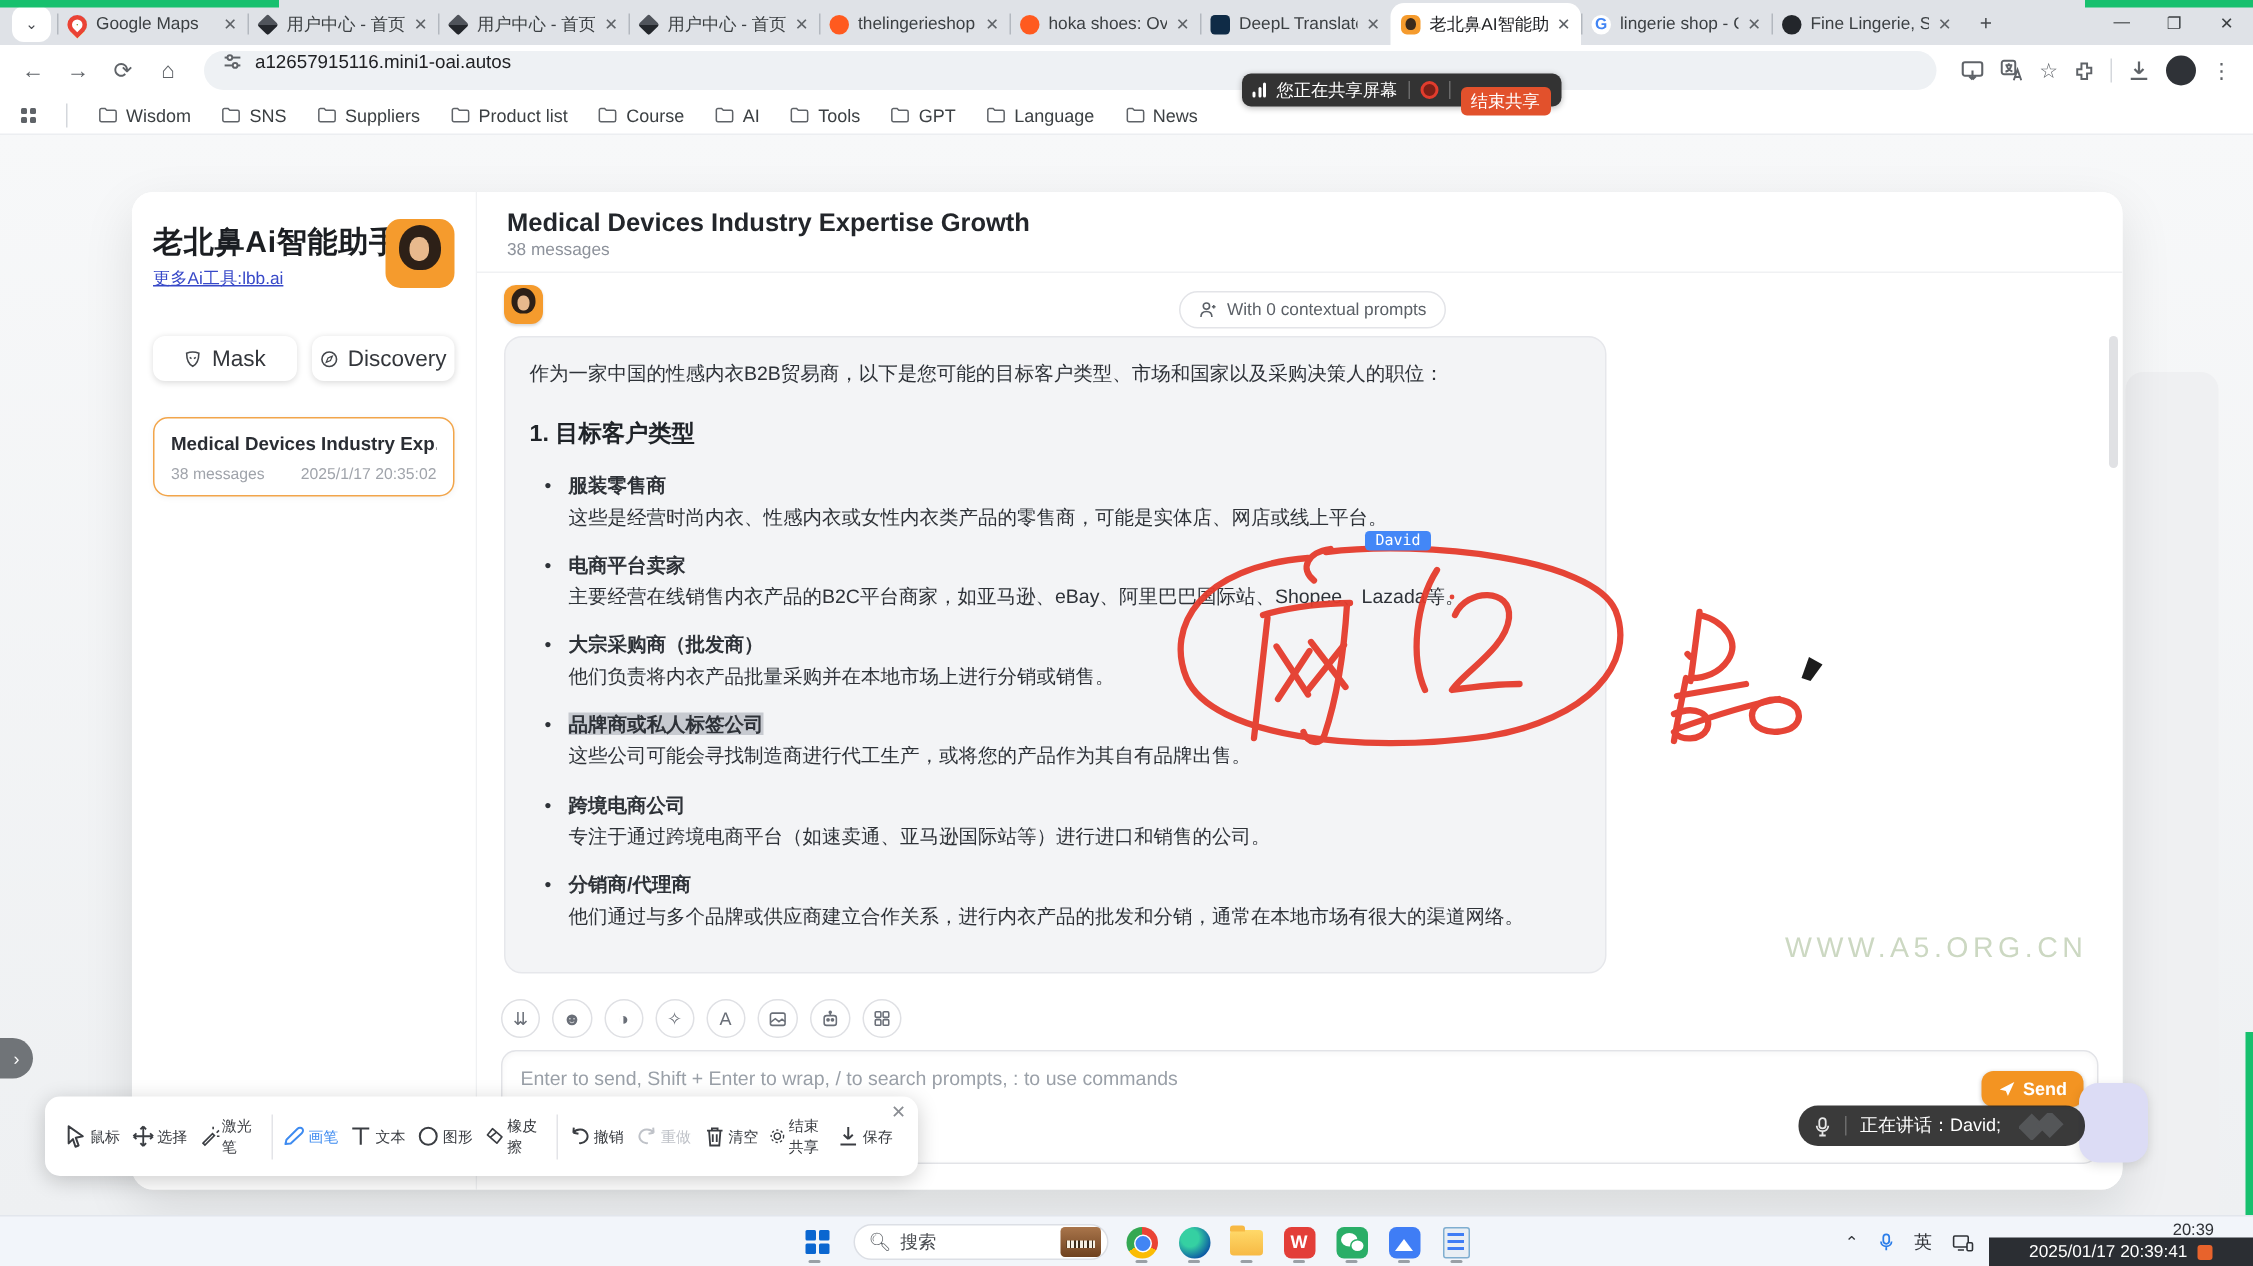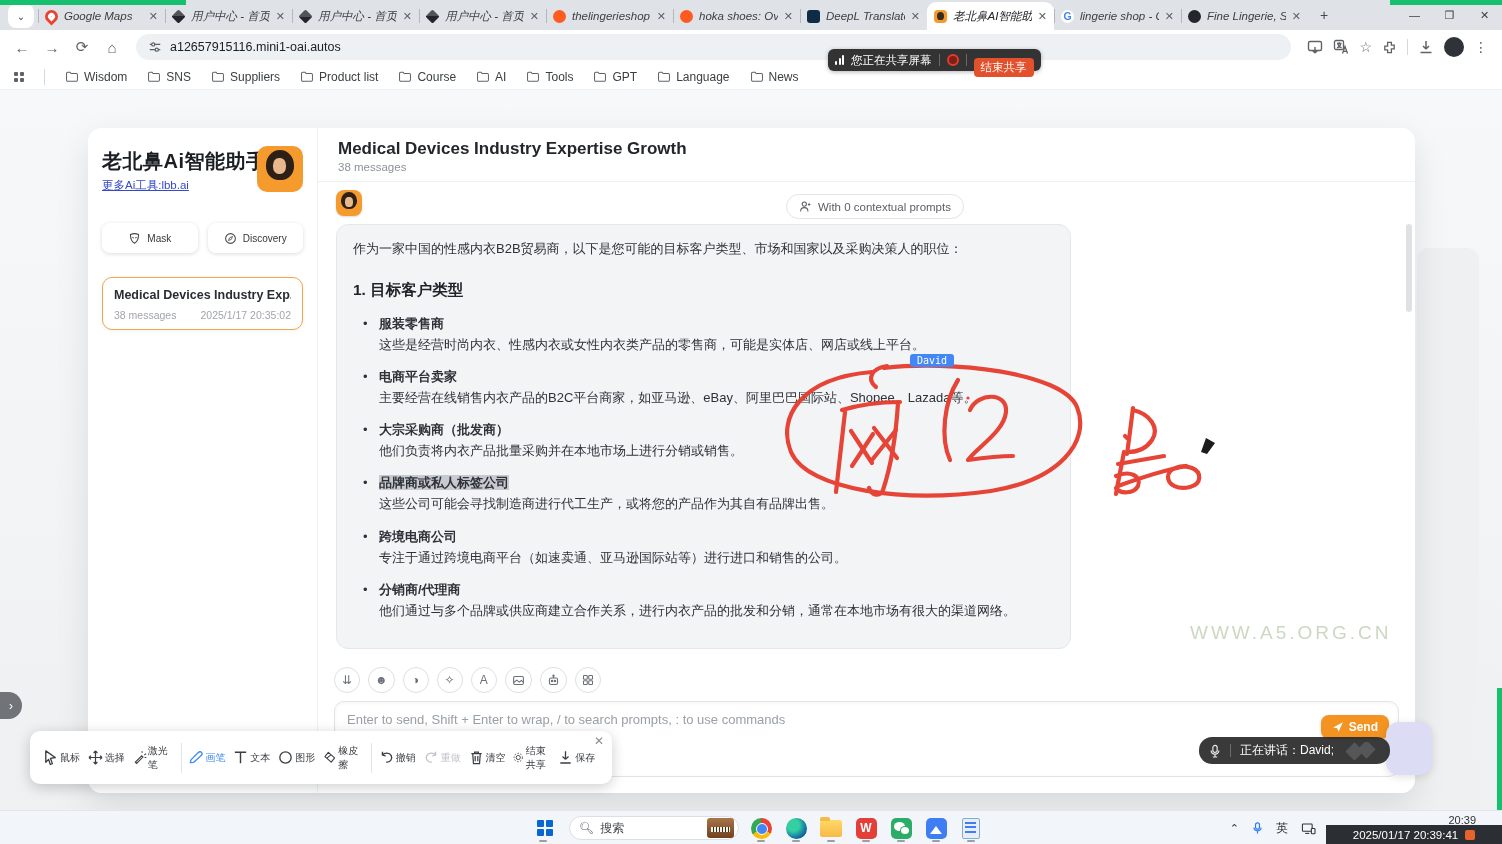--- a/index.html
+++ b/index.html
@@ -9,7 +9,7 @@
   .tabstrip { position:absolute; top:0; left:0; width:1502px; height:30px; background:#dfe2e7; display:flex; align-items:flex-end; z-index:10; }
   .tabsearch { width:26px; height:24px; margin:0 4px 2px 8px; background:#fff; border-radius:8px; display:flex; align-items:center; justify-content:center; font-size:10px; color:#45484d; }
   .tab { position:relative; width:127px; height:28px; display:flex; align-items:center; gap:6px; padding:0 7px; font-size:11.5px; color:#3c4043; border-radius:9px 9px 0 0; }
-  .tab .ttl { flex:1; white-space:nowrap; overflow:hidden;font-style:italic; }
+  .tab .ttl { flex:1; white-space:nowrap; overflow:hidden; }
   .tab .tx { font-size:11px; color:#5f6368; flex:none; }
   .tab.active { background:#fff; color:#202124; }
   .tab:not(.active)::before { content:""; position:absolute; left:0; top:7px; width:1px; height:14px; background:#b3b8bf; }

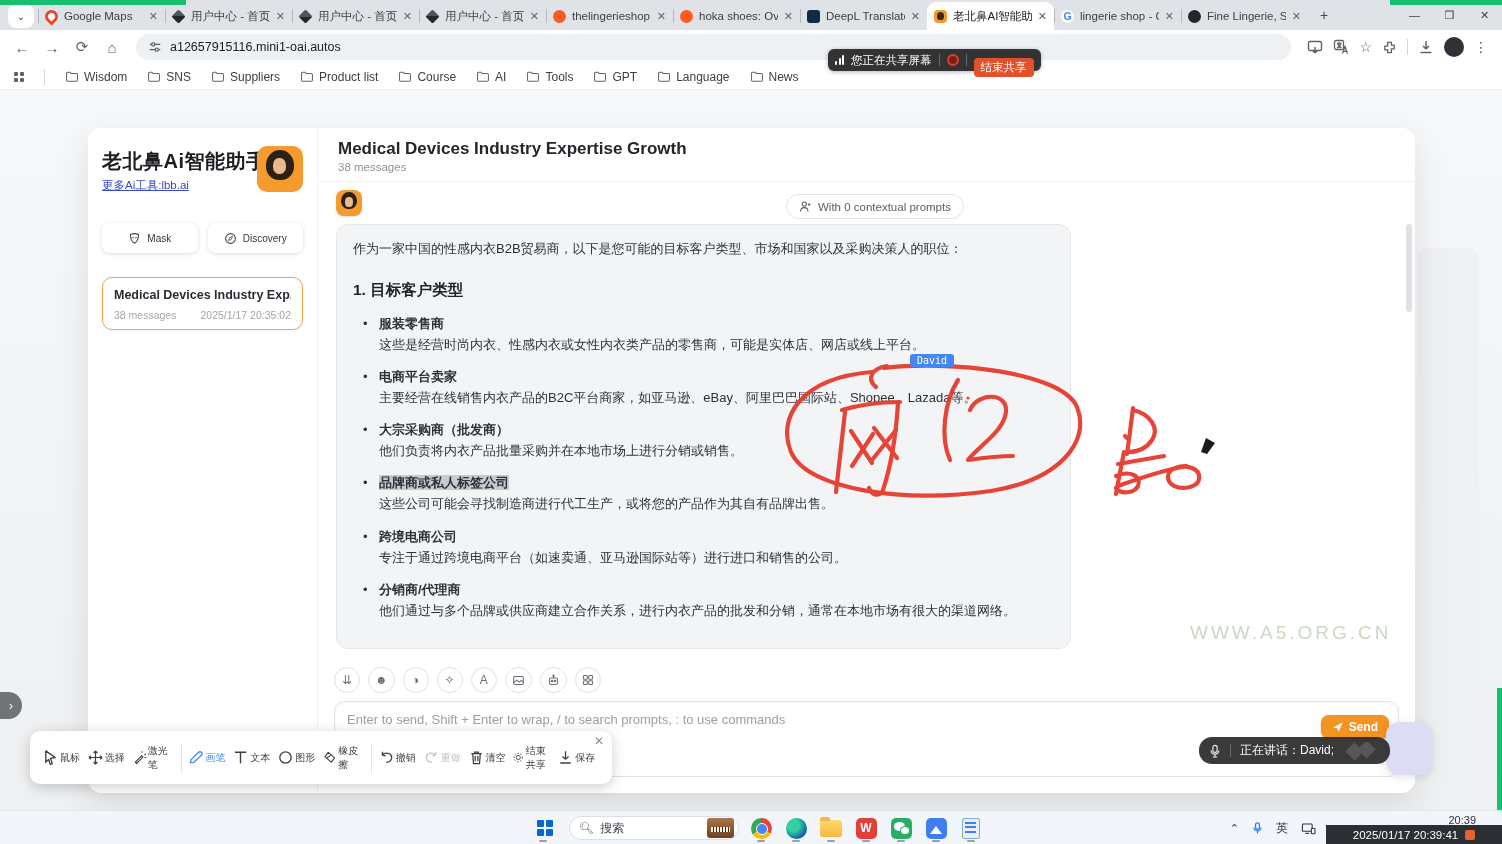--- a/index.html
+++ b/index.html
@@ -28,7 +28,7 @@
 
   .toolbar { position:absolute; top:30px; left:0; width:1502px; height:34px; background:#fff; display:flex; align-items:center; padding:0 8px; gap:2px; z-index:10; }
   .navbtn { width:28px; height:28px; display:flex; align-items:center; justify-content:center; font-size:15px; color:#5f6368; }
-  .urlbar { flex:1; height:26px; margin:0 8px; background:#eef1f4; border-radius:13px; display:flex; align-items:center; gap:8px; padding:0 12px; font-size:12.5px; color:#202124; }
+  .urlbar { flex:1; height:26px; margin:0 8px; background:#eef1f4; border-radius:13px; display:flex; align-items:flex-start; gap:8px; padding:0 12px; font-size:12.5px; color:#202124; }
   .rbtns { display:flex; align-items:center; gap:10px; padding:0 6px; color:#5f6368; }
   .rbtns .ic { font-size:14px; }
   .avatar-chip { width:20px; height:20px; border-radius:50%; background:#2f3237; }

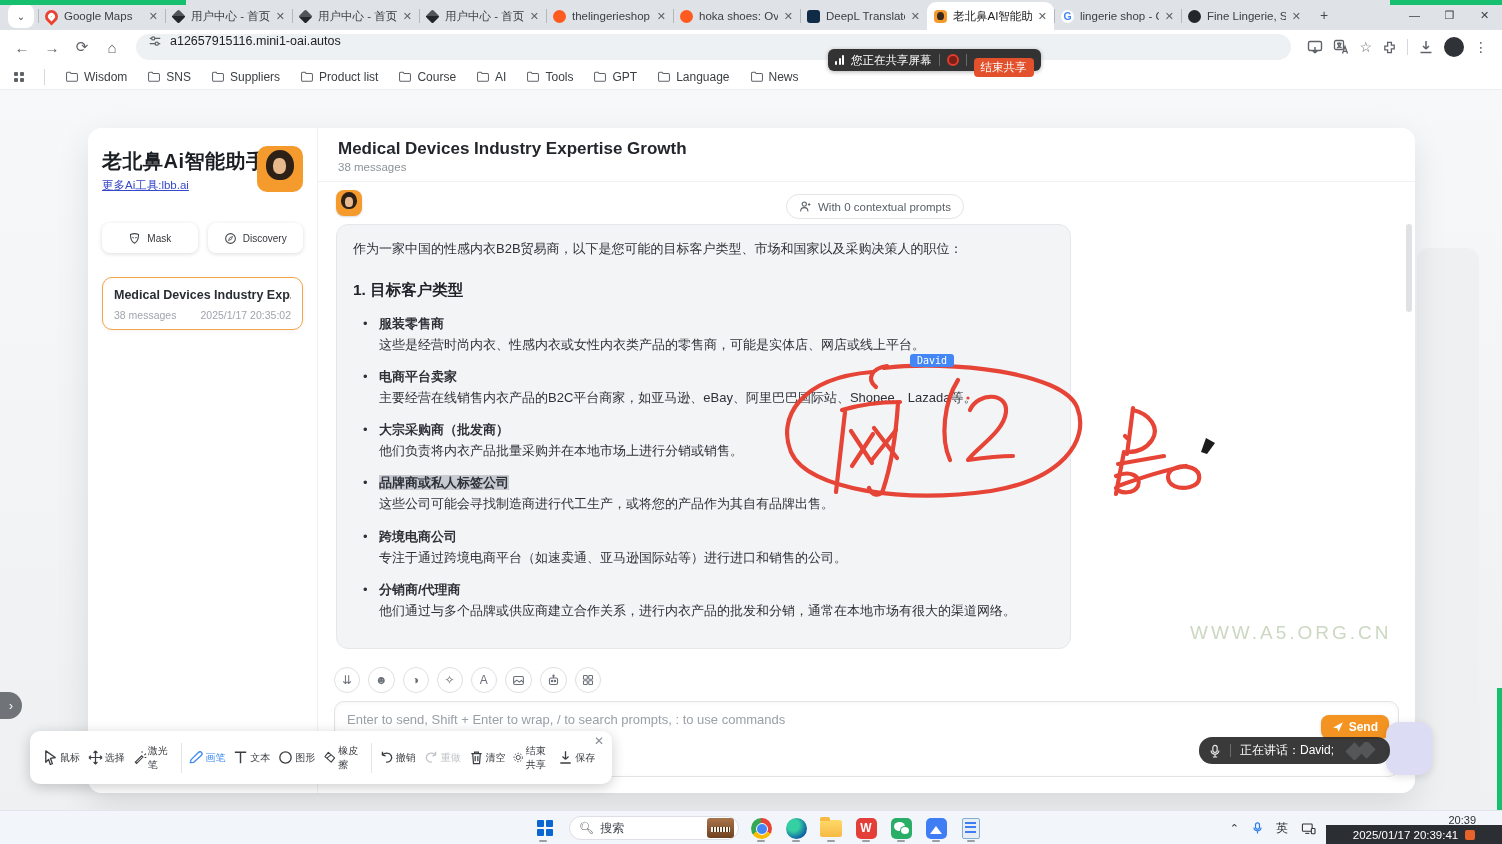--- a/index.html
+++ b/index.html
@@ -58,7 +58,7 @@
   .s-avatar::before { content:""; position:absolute; left:9px; top:4px; width:28px; height:30px; background:#2d2017; border-radius:50% 50% 45% 45%; }
   .s-avatar::after { content:""; position:absolute; left:16px; top:12px; width:13px; height:16px; background:#e8b98d; border-radius:45%; }
   .btnrow { display:flex; gap:10px; margin-top:30px; }
-  .sbtn { flex:1; height:30px; background:#fff; border-radius:8px; box-shadow:0 1px 4px rgba(0,0,0,.14); display:flex; align-items:center; justify-content:center; gap:6px; font-size:10px; color:#33363b; }
+  .sbtn { flex:1; height:30px; background:#fff; border-radius:8px; box-shadow:0 1px 4px rgba(0,0,0,.14); display:flex; align-items:center; justify-content:center; gap:6px; font-size:15px; color:#33363b; }
   .chatitem { margin-top:24px; border:1.5px solid #f2a54a; border-radius:10px; padding:10px 11px 8px; background:#fff; box-shadow:0 1px 4px rgba(0,0,0,.05); }
   .chatitem .cit { font-size:12.5px; font-weight:bold; color:#2a2d33; white-space:nowrap; overflow:hidden; }
   .chatitem .cim { display:flex; justify-content:space-between; margin-top:7px; font-size:10.5px; color:#a0a4ab; }

